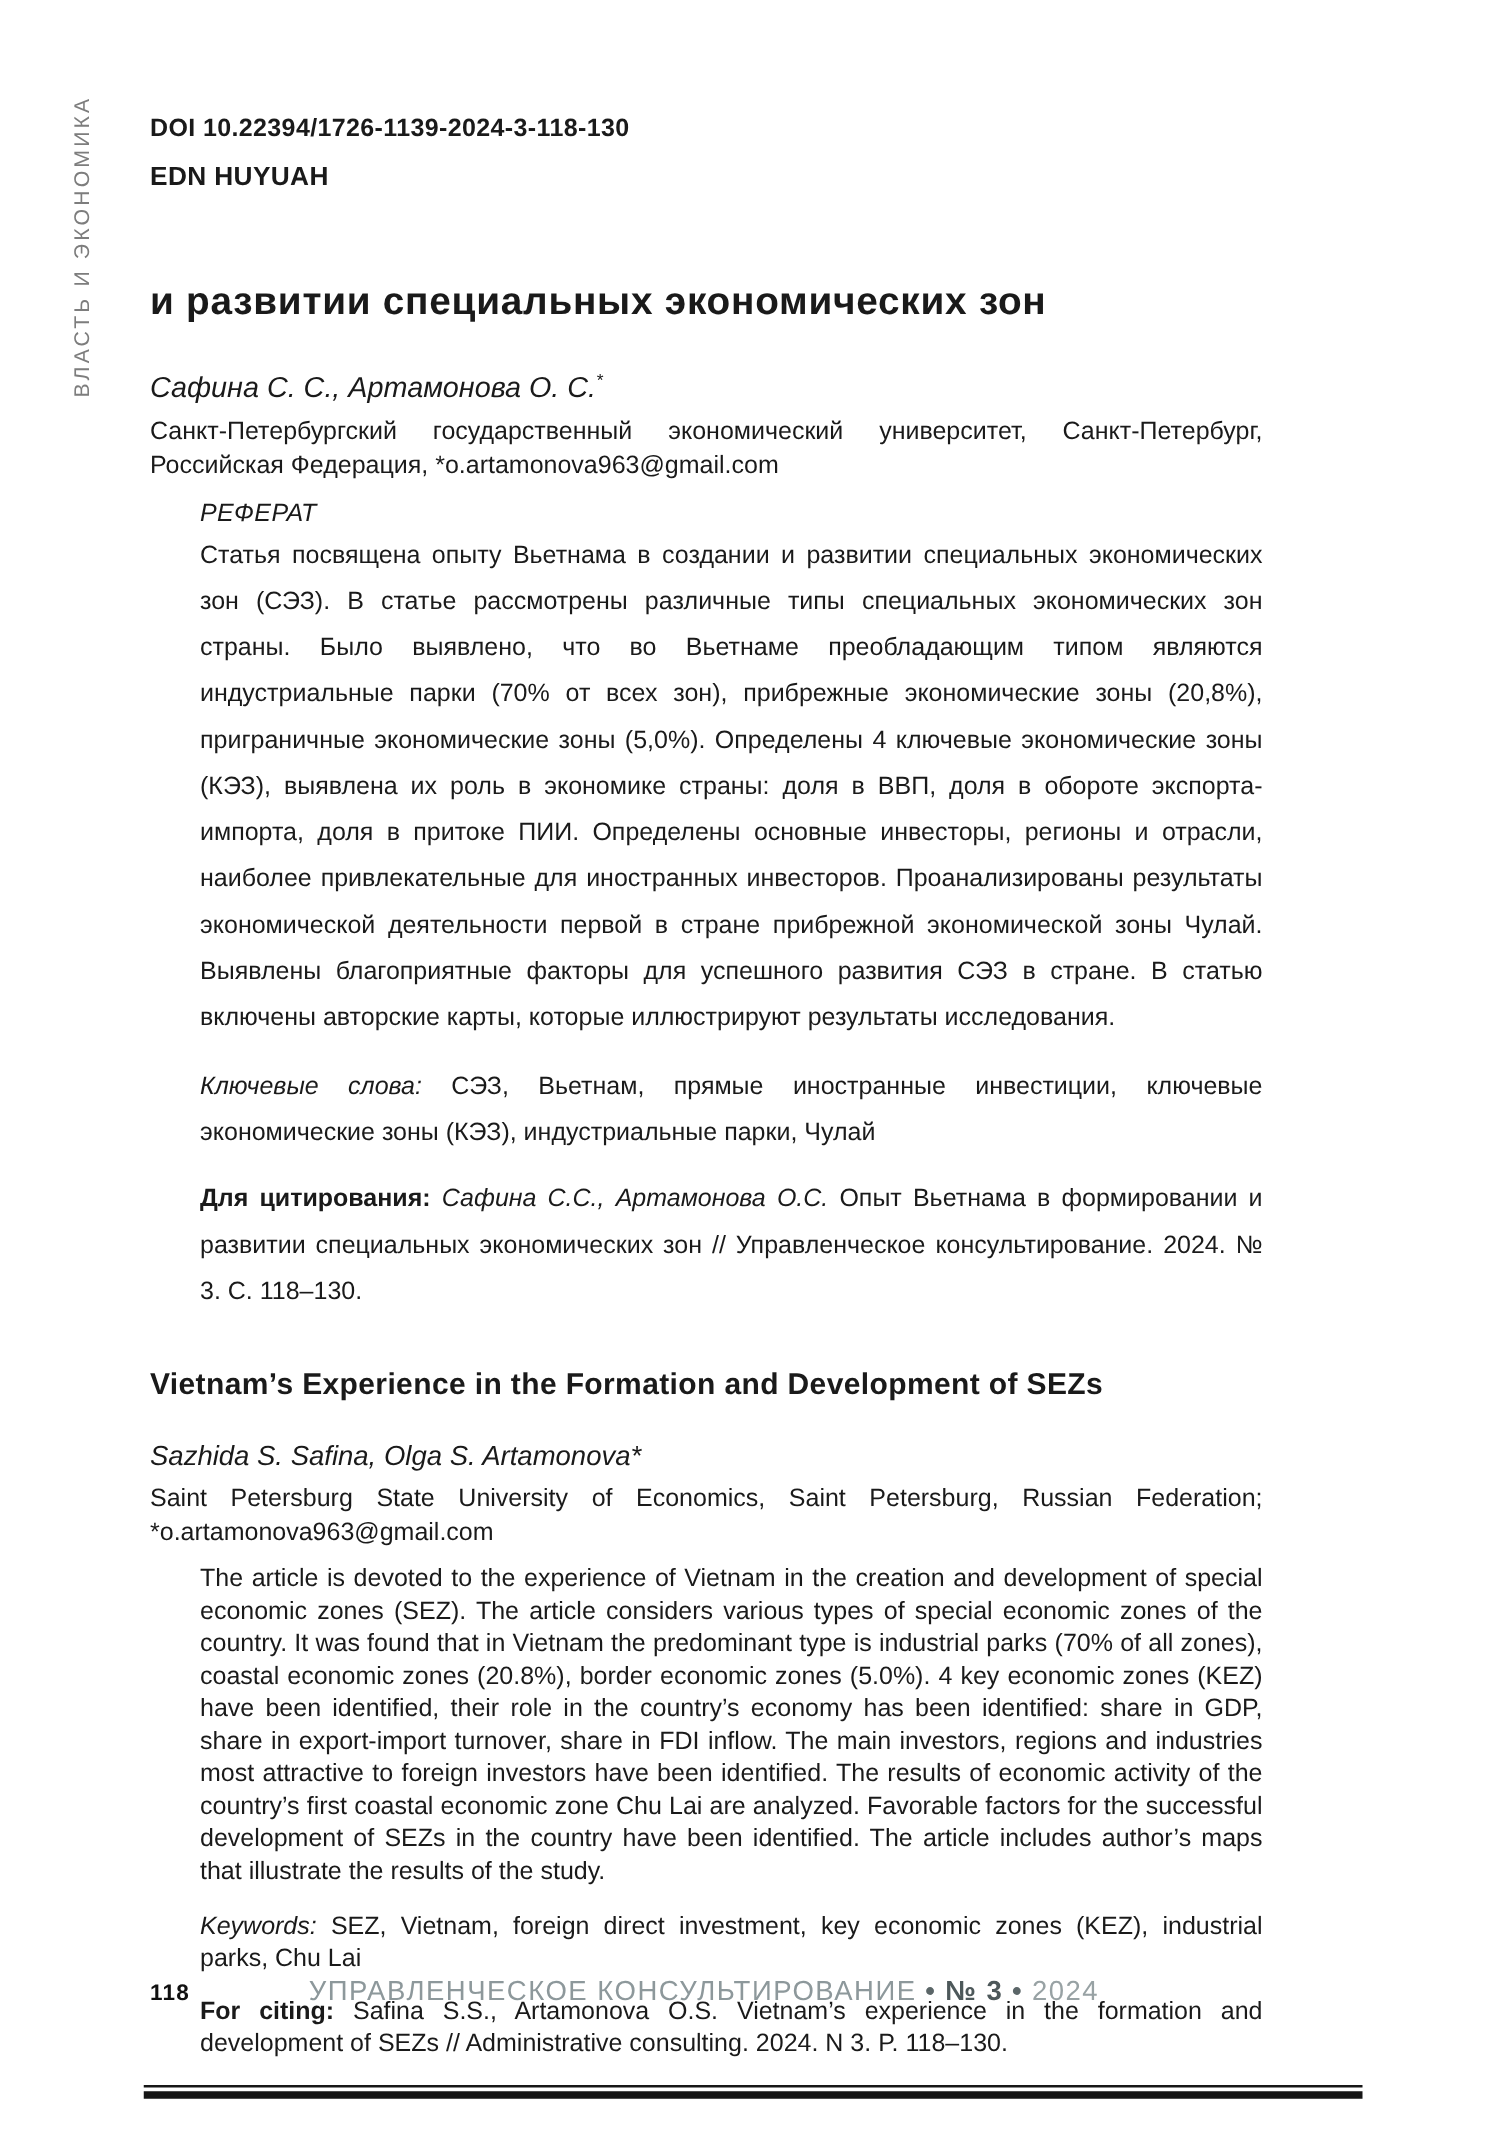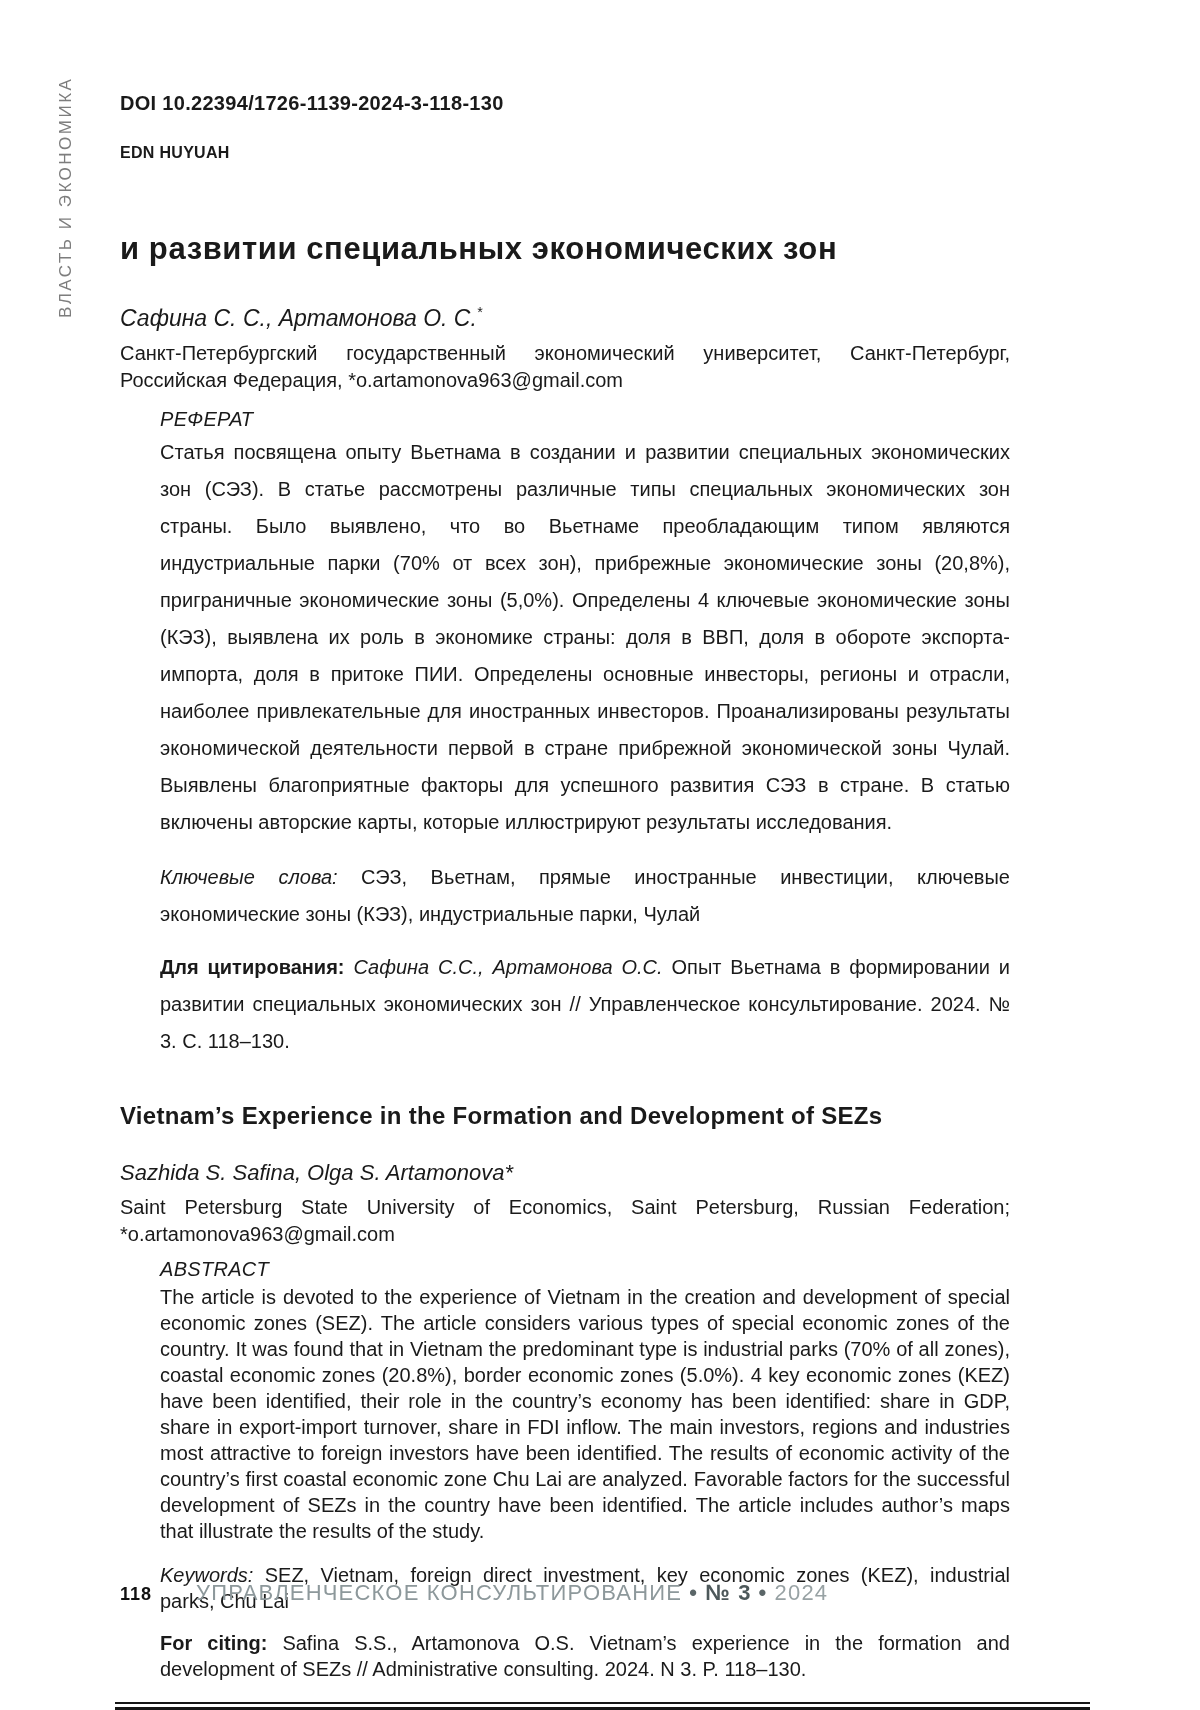--- a/index.html
+++ b/index.html
@@ -23,7 +23,7 @@
   .content { position:absolute; left:120px; top:0; width:890px; padding-top:92px; }
 
   .doi { font-size:20px; font-weight:bold; letter-spacing:0.3px; }
-  .edn { font-size:16px; font-weight:bold; letter-spacing:0.3px; margin-top:29px; }
+  .edn { font-size:21px; font-weight:bold; letter-spacing:0.3px; margin-top:15px; }
 
   .ru-title { font-size:31px; font-weight:bold; line-height:42px; letter-spacing:0.6px; margin-top:24px; }
 

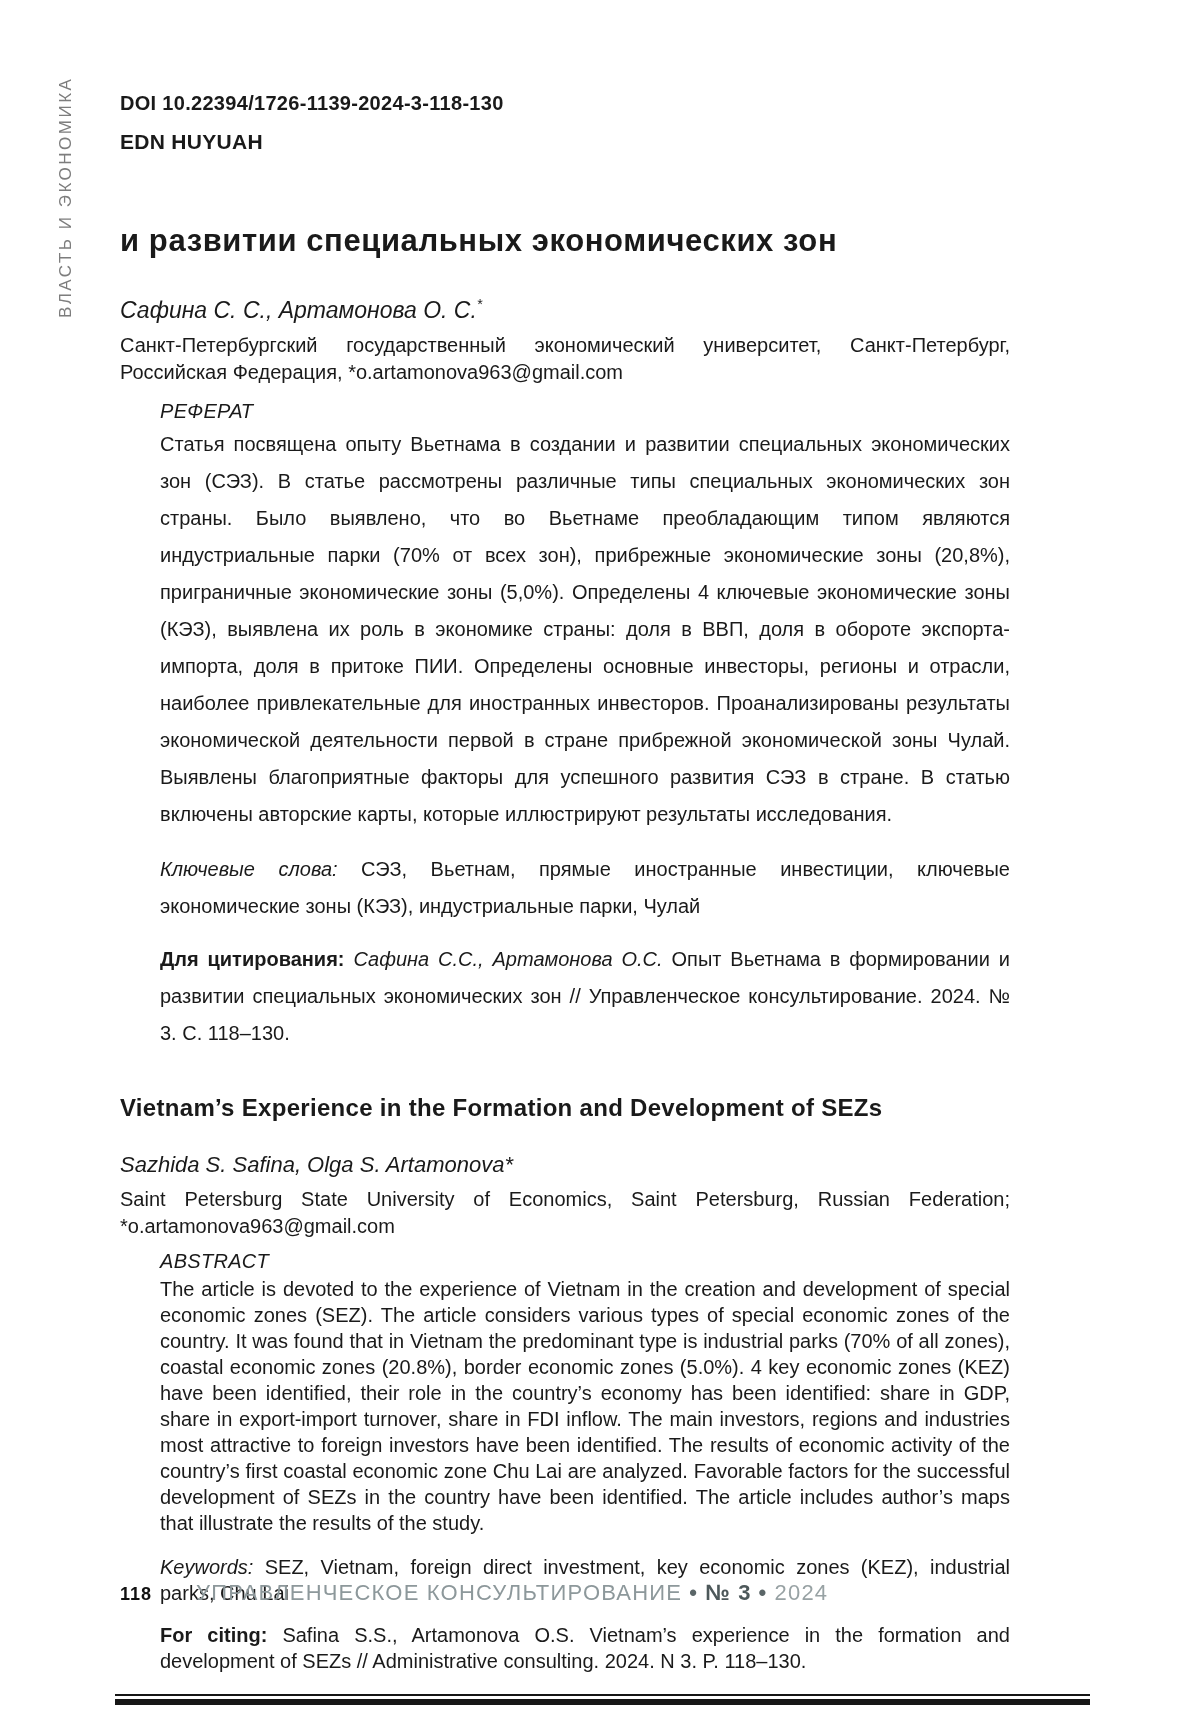--- a/index.html
+++ b/index.html
@@ -93,7 +93,6 @@
     <p class="affiliation">Saint Petersburg State University of Economics, Saint Petersburg, Russian Federation; *o.artamonova963@gmail.com</p>
 
     <section class="indent en-block">
-      <div class="abstract-heading">ABSTRACT</div>
       <p class="body-para">The article is devoted to the experience of Vietnam in the creation and development of special economic zones (SEZ). The article considers various types of special economic zones of the country. It was found that in Vietnam the predominant type is industrial parks (70% of all zones), coastal economic zones (20.8%), border economic zones (5.0%). 4 key economic zones (KEZ) have been identified, their role in the country’s economy has been identified: share in GDP, share in export-import turnover, share in FDI inflow. The main investors, regions and industries most attractive to foreign investors have been identified. The results of economic activity of the country’s first coastal economic zone Chu Lai are analyzed. Favorable factors for the successful development of SEZs in the country have been identified. The article includes author’s maps that illustrate the results of the study.</p>
 
       <p class="body-para keywords-para"><span class="italic">Keywords:</span> <span>SEZ, Vietnam, foreign direct investment, key economic zones (KEZ), industrial parks, Chu Lai</span></p>

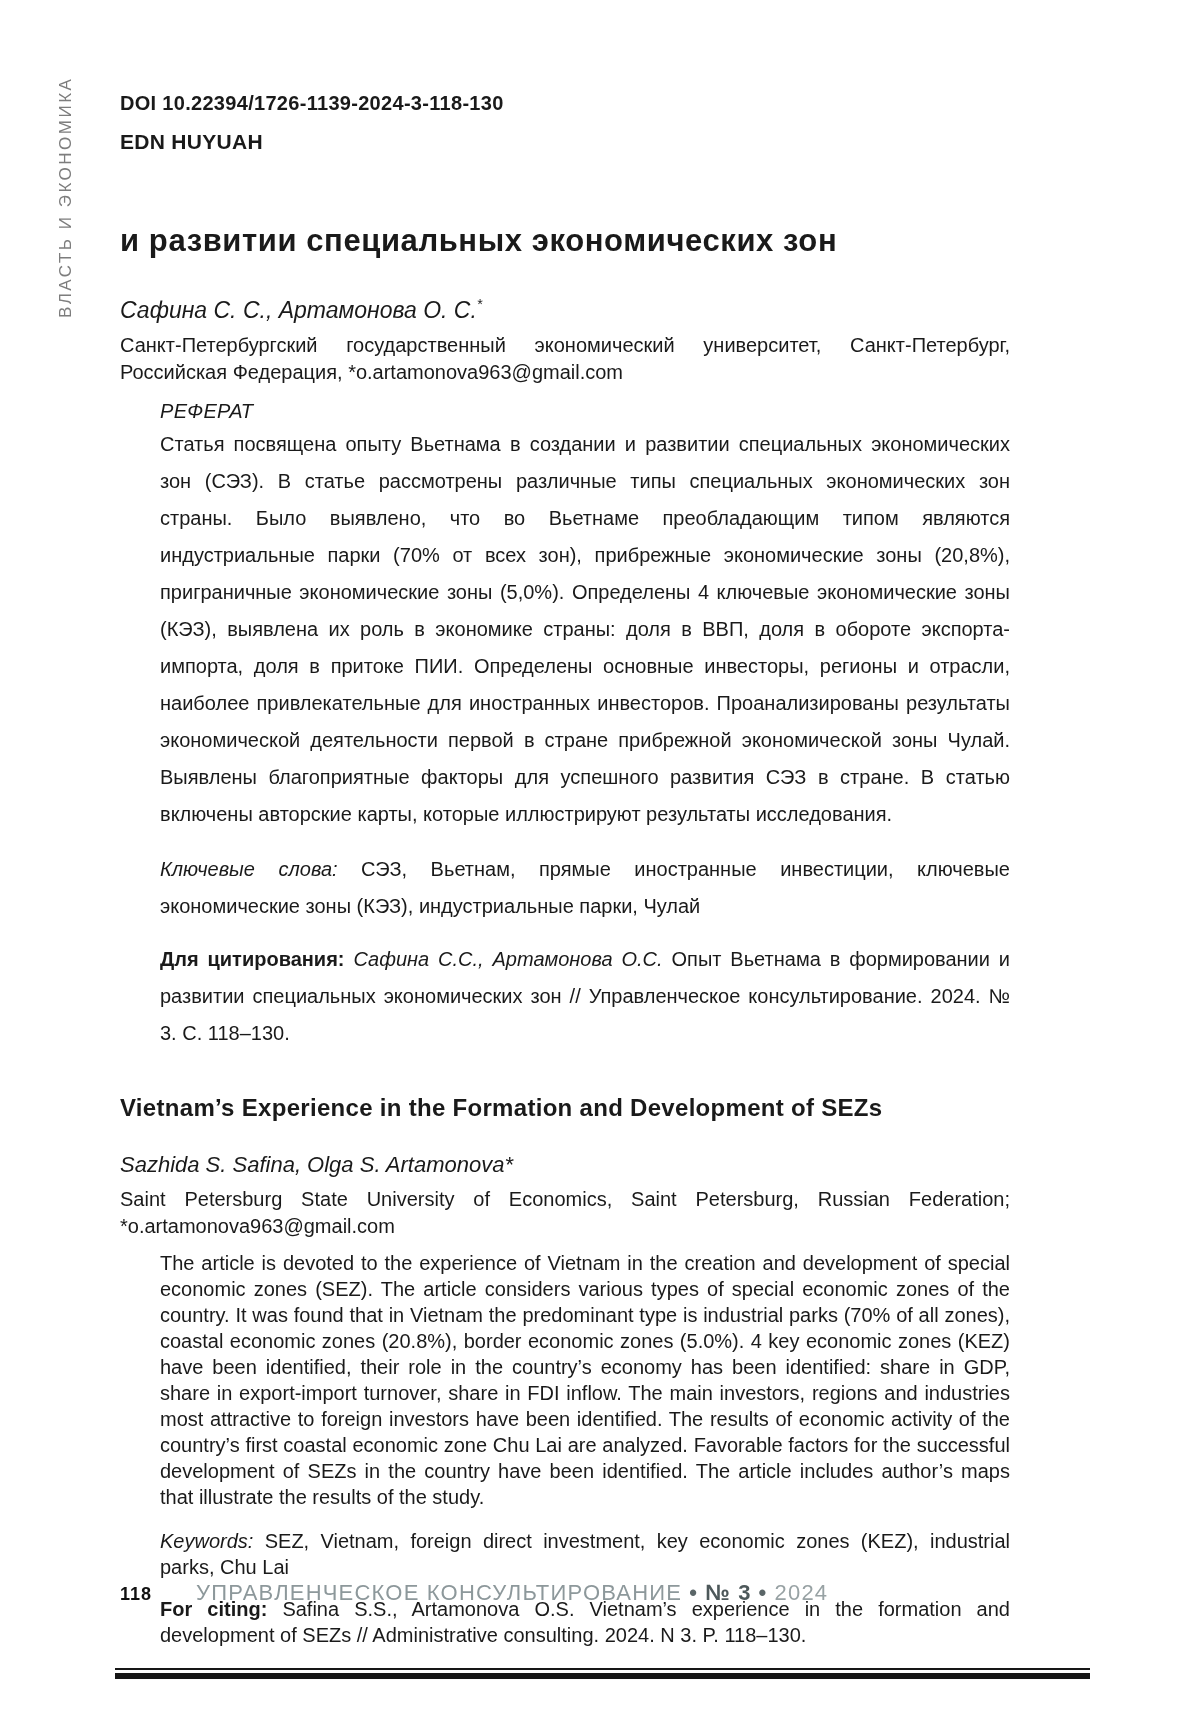--- a/index.html
+++ b/index.html
@@ -54,7 +54,7 @@
     display:flex; align-items:baseline;
   }
   .page-number { font-size:18px; font-weight:bold; color:#101010; letter-spacing:1px; }
-  .journal-line { margin-left:44px; font-size:22px; letter-spacing:1.2px; color:#8d989b; white-space:nowrap; }
+  .journal-line { margin-left:95px; font-size:22px; letter-spacing:1.2px; color:#8d989b; white-space:nowrap; }
   .journal-line .dot { color:#5b6668; font-weight:bold; margin:0 7px; }
   .journal-line .issue { color:#4d585a; font-weight:bold; }
   .journal-line .year { color:#98a2a4; }

